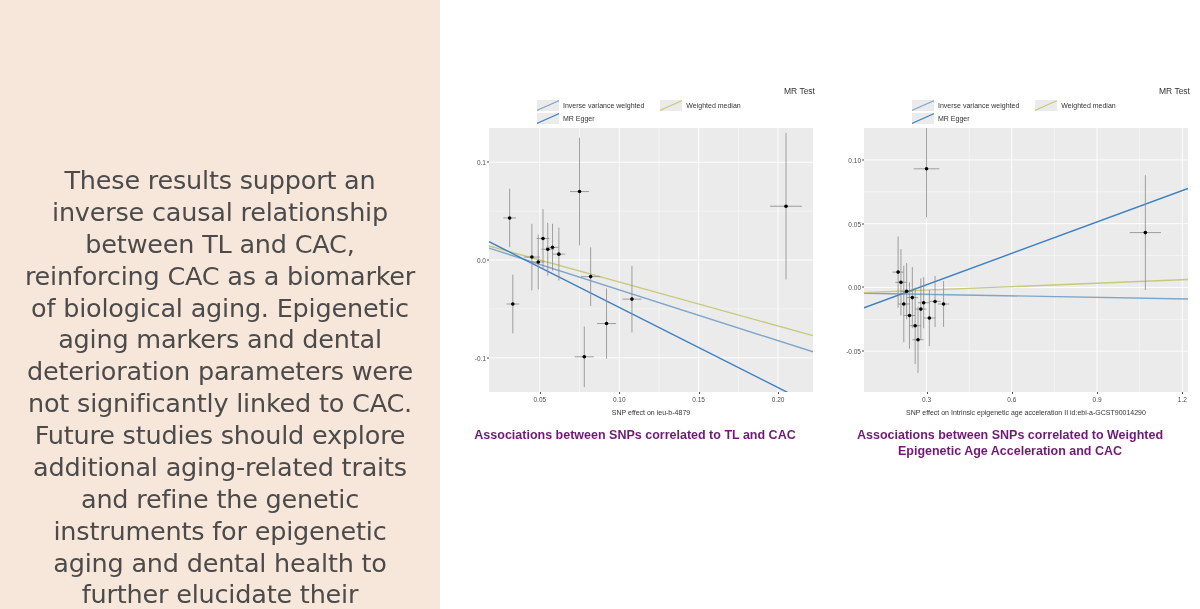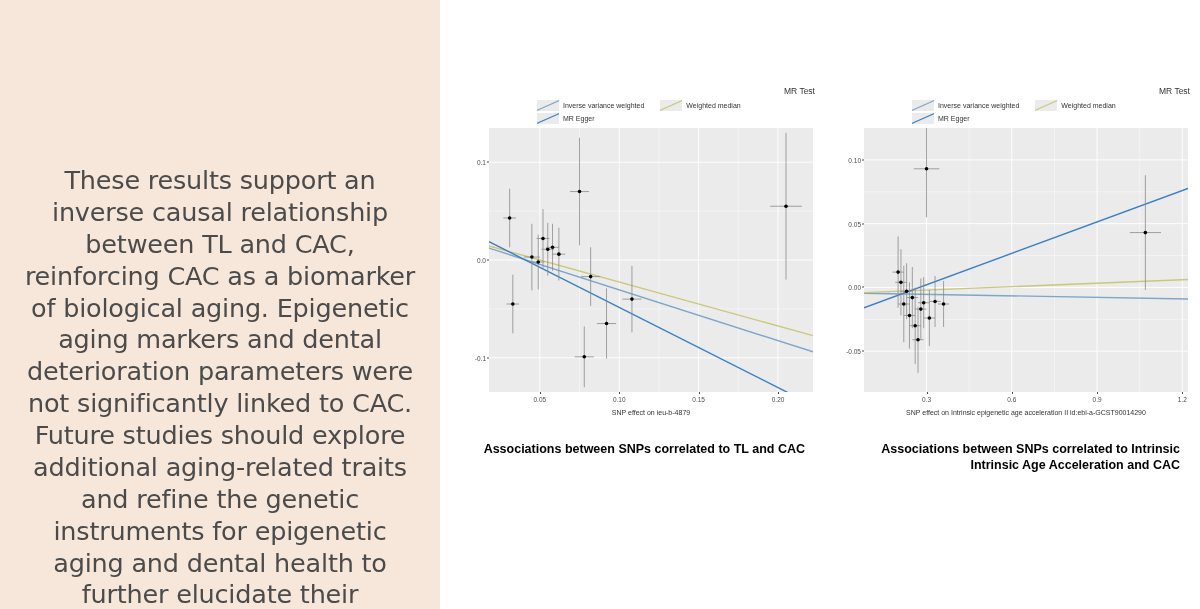--- a/index.html
+++ b/index.html
@@ -153,11 +153,11 @@
     color: #333;
   }
   .caption {
-    margin-top: 14px;
-    text-align: right;
+    margin-top: 0;
+    text-align: center;
     font-size: 12.5px;
     font-weight: bold;
-    color: #000000;
+    color: #701a75;
     line-height: 1.25;
     padding: 0 10px;
   }

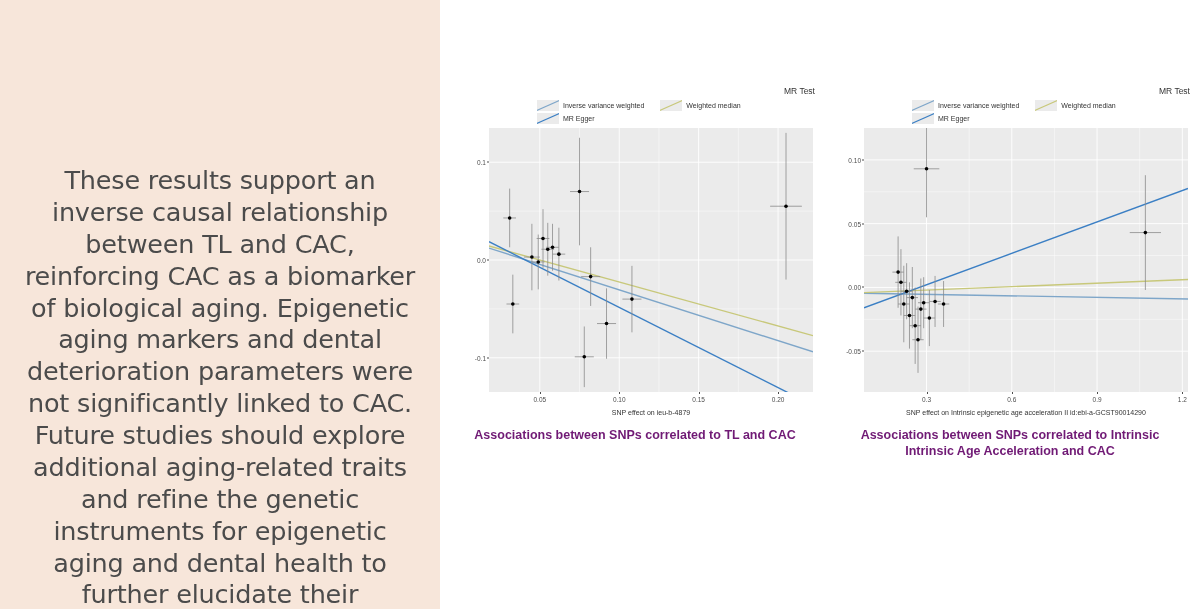--- a/index.html
+++ b/index.html
@@ -383,7 +383,7 @@
       <div class="xlab">SNP effect on Intrinsic epigenetic age acceleration II id:ebi-a-GCST90014290</div>
     </div>
 
-    <div class="caption">Associations between SNPs correlated to Intrinsic Intrinsic Age Acceleration and CAC</div>
+    <div class="caption">Associations between SNPs correlated to Weighted Epigenetic Age Acceleration and CAC</div>
   </div>
 
 </div>

